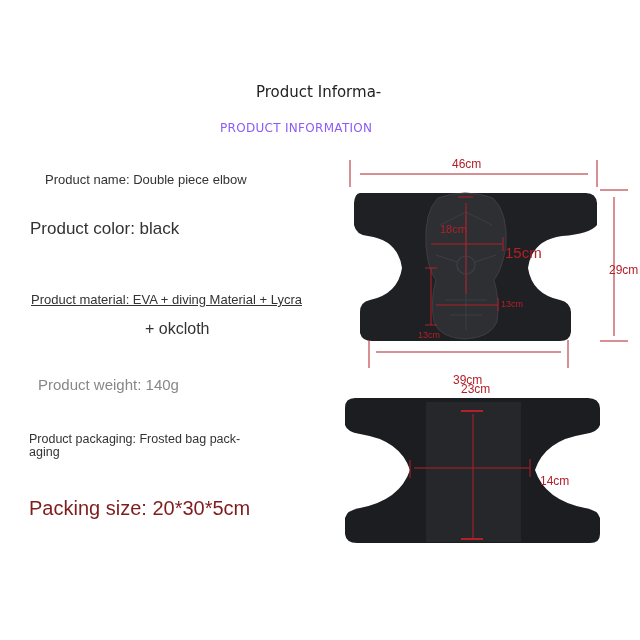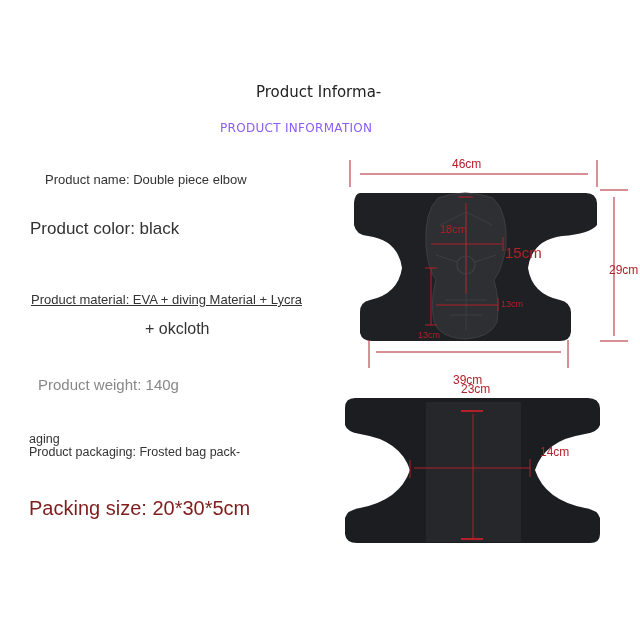--- a/index.html
+++ b/index.html
@@ -32,8 +32,8 @@
 <div class="abs spec s3b">+ okcloth</div>
 <div class="abs spec s4">Product weight: 140g</div>
 <div class="abs spec s5">
+  <div>Product packaging: Frosted bag pack-</div>
   <div>aging</div>
-  <div>Product packaging: Frosted bag pack-</div>
 </div>
 <div class="abs spec s6">Packing size: 20*30*5cm</div>
 

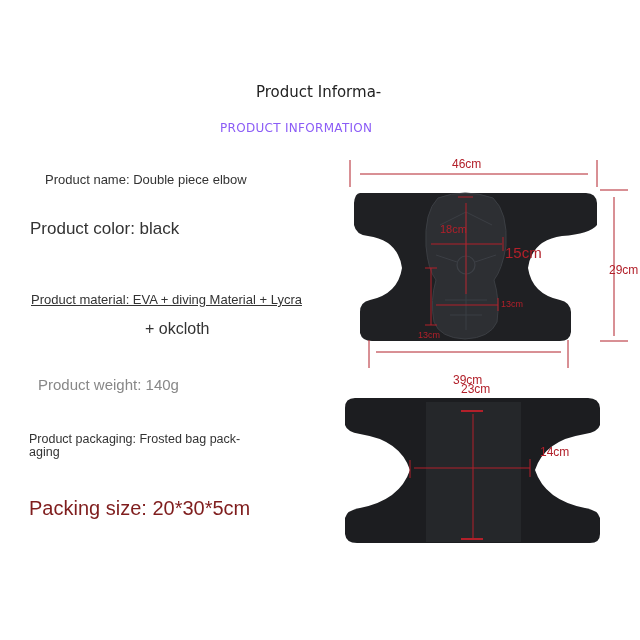--- a/index.html
+++ b/index.html
@@ -92,6 +92,6 @@
 <div class="abs dim" style="left:501px;top:299px;font-size:9px;">13cm</div>
 <div class="abs dim" style="left:418px;top:330px;font-size:9px;">13cm</div>
 <div class="abs dim" style="left:461px;top:382px;">23cm</div>
-<div class="abs dim" style="left:540px;top:445px;">14cm</div>
+<div class="abs dim" style="left:540px;top:474px;">14cm</div>
 
 </body></html>

